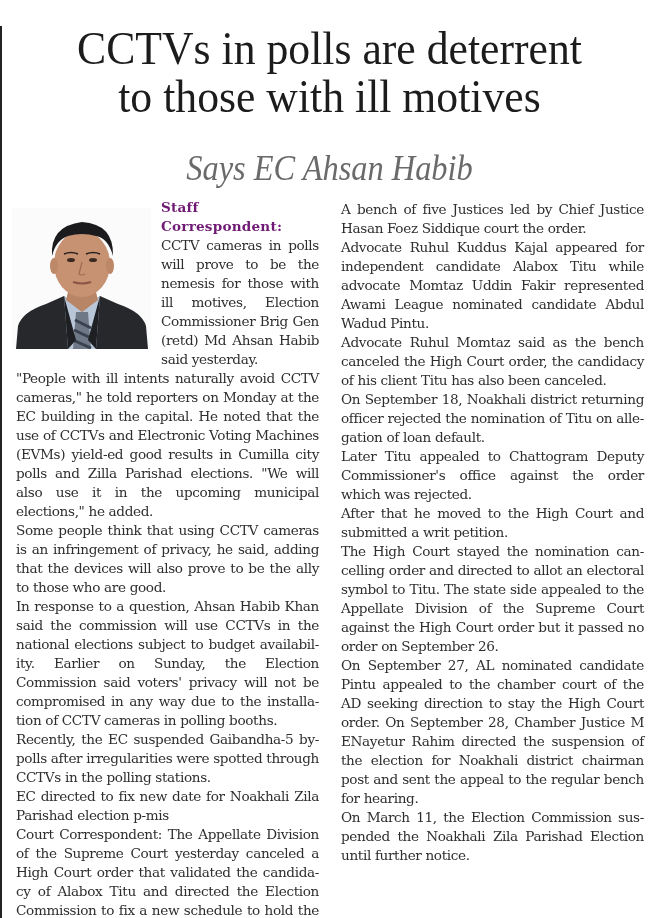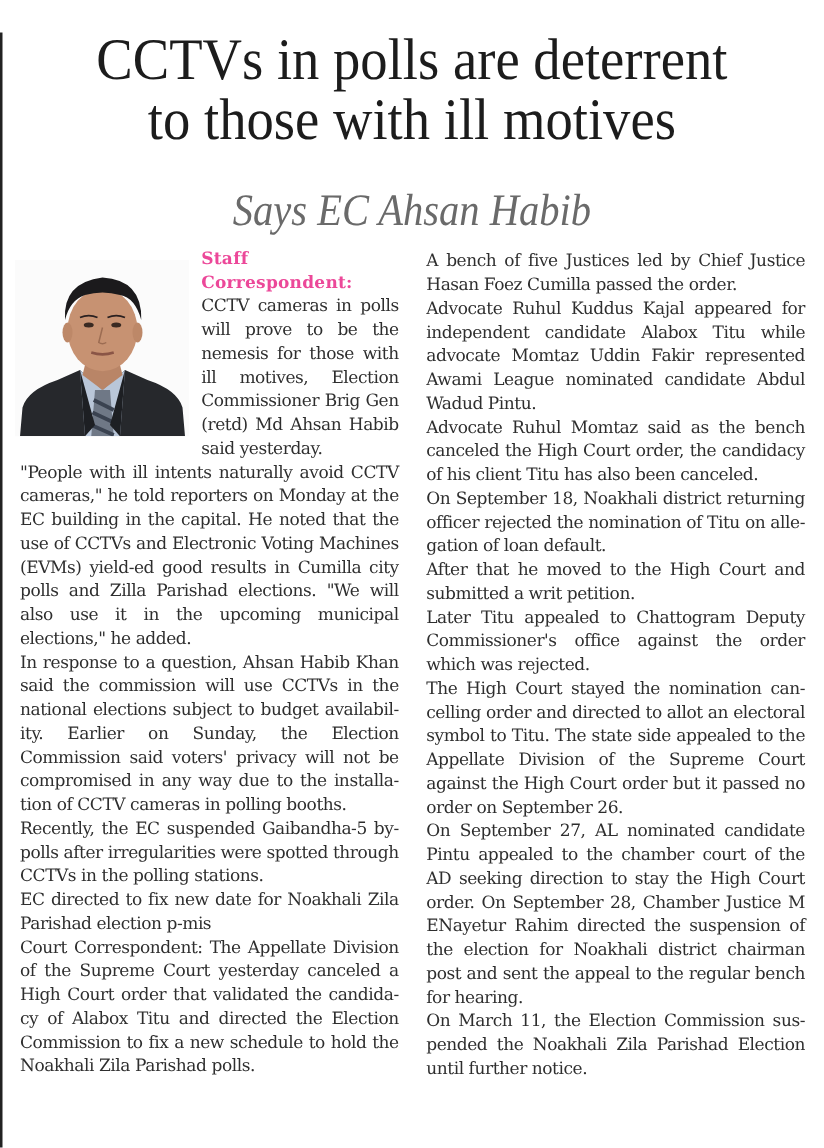--- a/index.html
+++ b/index.html
@@ -39,7 +39,7 @@
     float: left; width: 139px; height: 141px; margin: 10px 10px 4px -4px;
     position: relative; overflow: hidden; background: #fbfbfb;
   }
-  .byline { font-weight: bold; color: #ec4899; letter-spacing: 0.2px; }
+  .byline { font-weight: bold; color: #701a75; letter-spacing: 0.2px; }
 </style>
 </head>
 <body>

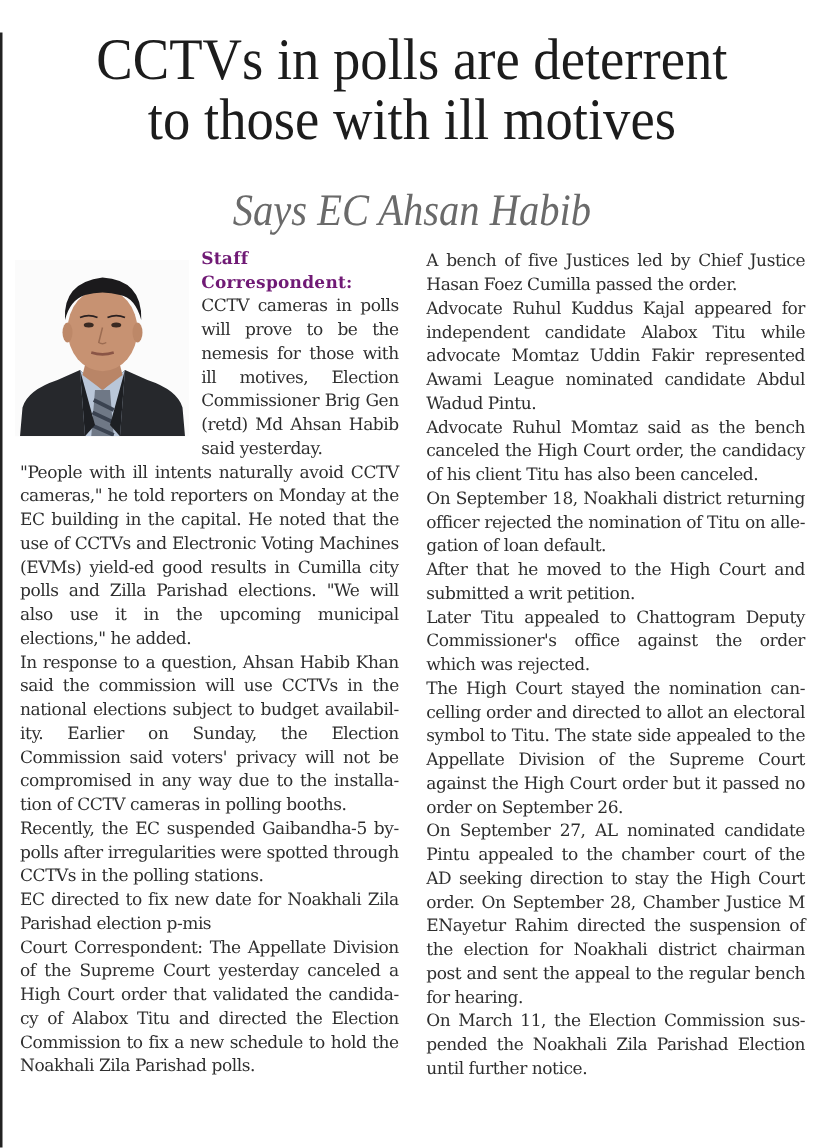--- a/index.html
+++ b/index.html
@@ -98,7 +98,7 @@
   </div>
 
   <div class="col col-right">
-    <p>A bench of five Justices led by Chief Justice Hasan Foez Cumilla passed the order.</p>
+    <p>A bench of five Justices led by Chief Justice Hasan Foez Siddique court the order.</p>
     <p>Advocate Ruhul Kuddus Kajal appeared for independent candidate Alabox Titu while advocate Momtaz Uddin Fakir represented Awami League nominated candidate Abdul Wadud Pintu.</p>
     <p>Advocate Ruhul Momtaz said as the bench canceled the High Court order, the candidacy of his client Titu has also been canceled.</p>
     <p>On September 18, Noakhali district returning officer rejected the nomination of Titu on alle-gation of loan default.</p>

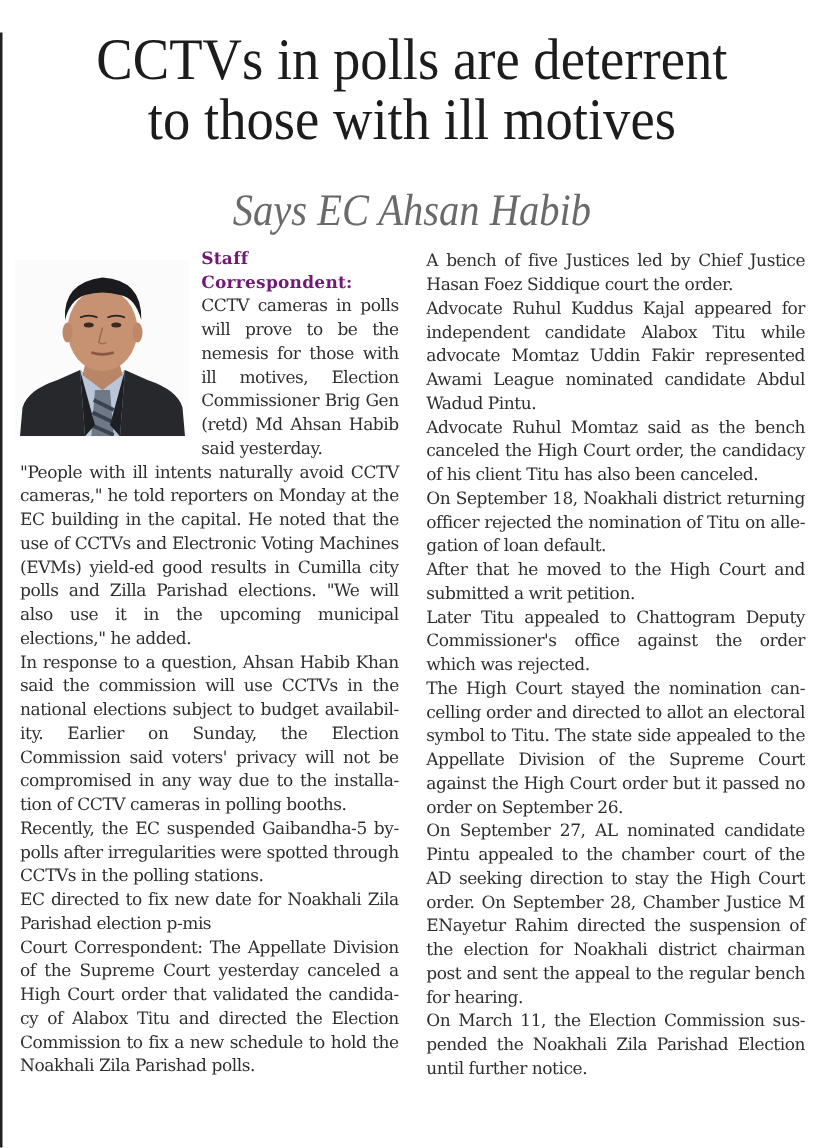--- a/index.html
+++ b/index.html
@@ -102,8 +102,8 @@
     <p>Advocate Ruhul Kuddus Kajal appeared for independent candidate Alabox Titu while advocate Momtaz Uddin Fakir represented Awami League nominated candidate Abdul Wadud Pintu.</p>
     <p>Advocate Ruhul Momtaz said as the bench canceled the High Court order, the candidacy of his client Titu has also been canceled.</p>
     <p>On September 18, Noakhali district returning officer rejected the nomination of Titu on alle-gation of loan default.</p>
+    <p>Later Titu appealed to Chattogram Deputy Commissioner's office against the order which was rejected.</p>
     <p>After that he moved to the High Court and submitted a writ petition.</p>
-    <p>Later Titu appealed to Chattogram Deputy Commissioner's office against the order which was rejected.</p>
     <p>The High Court stayed the nomination can-celling order and directed to allot an electoral symbol to Titu. The state side appealed to the Appellate Division of the Supreme Court against the High Court order but it passed no order on September 26.</p>
     <p>On September 27, AL nominated candidate Pintu appealed to the chamber court of the AD seeking direction to stay the High Court order. On September 28, Chamber Justice M ENayetur Rahim directed the suspension of the election for Noakhali district chairman post and sent the appeal to the regular bench for hearing.</p>
     <p>On March 11, the Election Commission sus-pended the Noakhali Zila Parishad Election until further notice.</p>

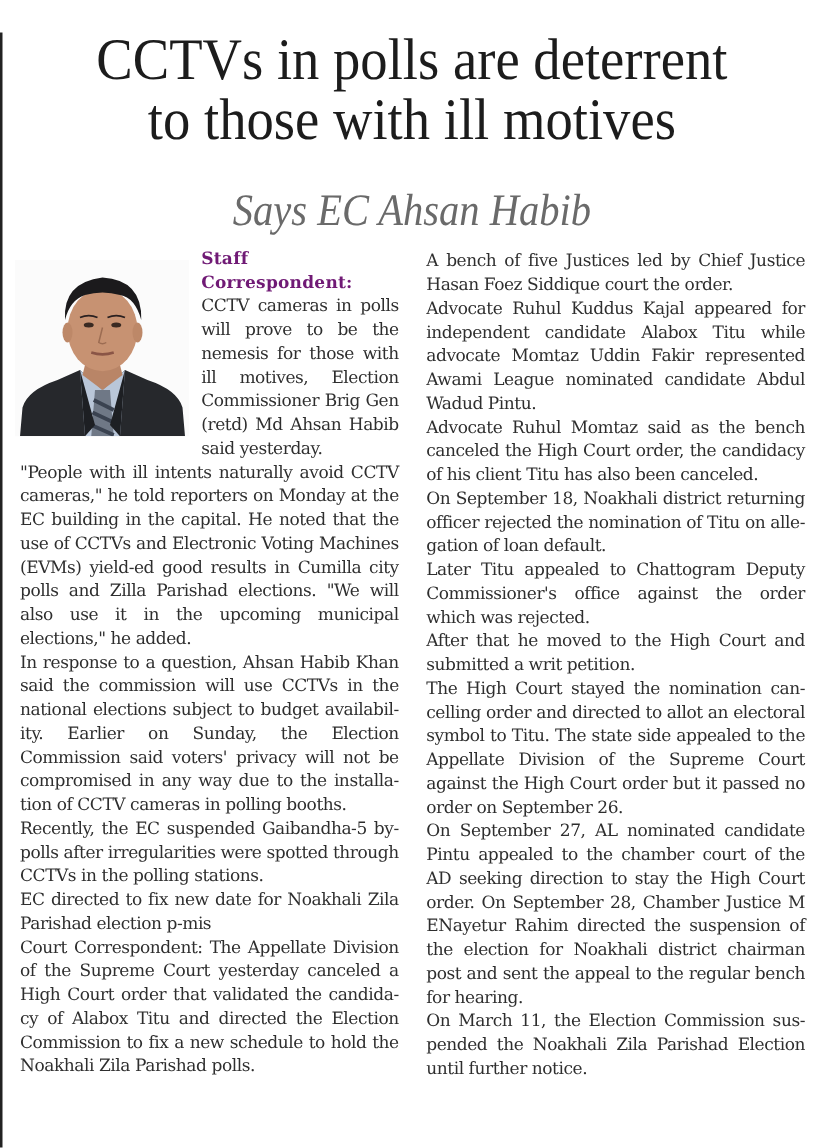--- a/index.html
+++ b/index.html
@@ -91,6 +91,7 @@
       <span>CCTV cameras in polls will prove to be the nemesis for those with ill motives, Election Commissioner Brig Gen (retd) Md Ahsan Habib said yesterday.</span>
     </p>
     <p>"People with ill intents naturally avoid CCTV cameras," he told reporters on Monday at the EC building in the capital. He noted that the use of CCTVs and Electronic Voting Machines (EVMs) yield-ed good results in Cumilla city polls and Zilla Parishad elections. "We will also use it in the upcoming municipal elections," he added.</p>
+    <p>Some people think that using CCTV cameras is an infringement of privacy, he said, adding that the devices will also prove to be the ally to those who are good.</p>
     <p>In response to a question, Ahsan Habib Khan said the commission will use CCTVs in the national elections subject to budget availabil-ity. Earlier on Sunday, the Election Commission said voters' privacy will not be compromised in any way due to the installa-tion of CCTV cameras in polling booths.</p>
     <p>Recently, the EC suspended Gaibandha-5 by-polls after irregularities were spotted through CCTVs in the polling stations.</p>
     <p>EC directed to fix new date for Noakhali Zila Parishad election  p-mis</p>

